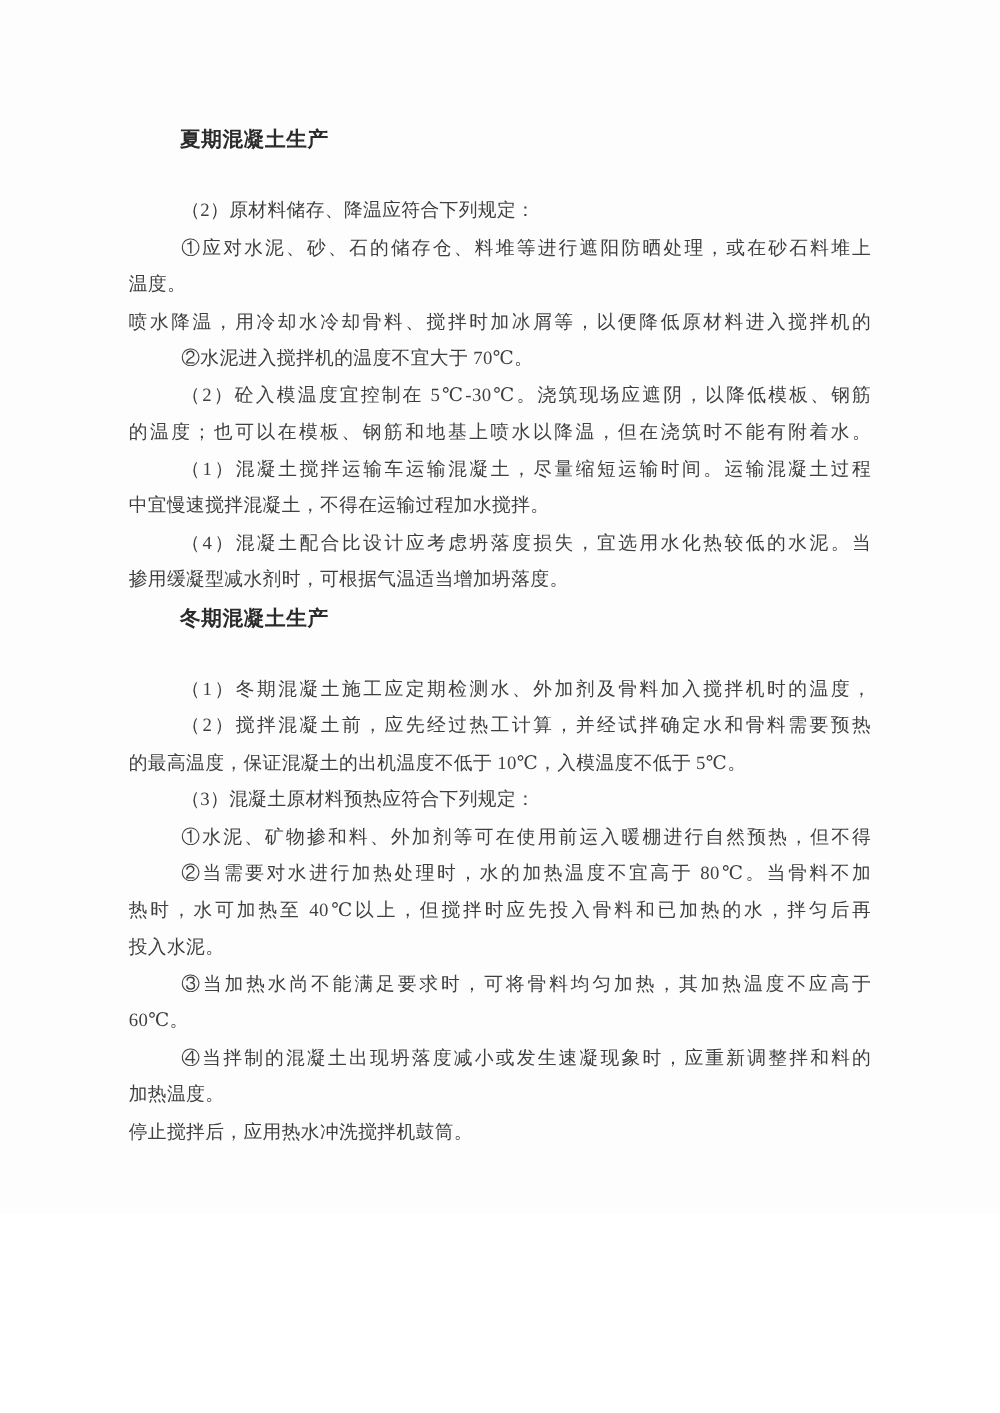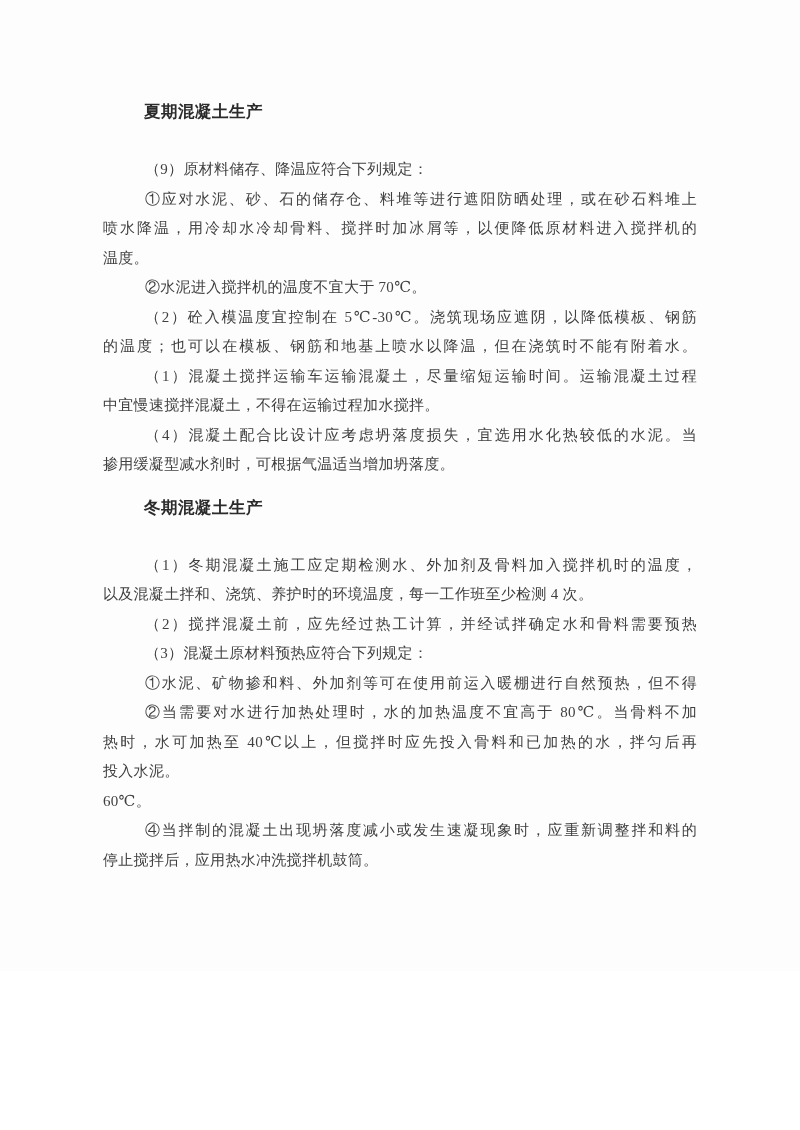--- a/index.html
+++ b/index.html
@@ -67,7 +67,7 @@
       <h2 class="section-heading">夏期混凝土生产</h2>
       <div class="heading-gap"></div>
       <div class="lines">
-          <div class="line indent">（9）原材料储存、降温应符合下列规定：</div>
+          <div class="line indent">（2）原材料储存、降温应符合下列规定：</div>
           <div class="line indent fill">①应对水泥、砂、石的储存仓、料堆等进行遮阳防晒处理，或在砂石料堆上</div>
           <div class="line fill">喷水降温，用冷却水冷却骨料、搅拌时加冰屑等，以便降低原材料进入搅拌机的</div>
           <div class="line">温度。</div>

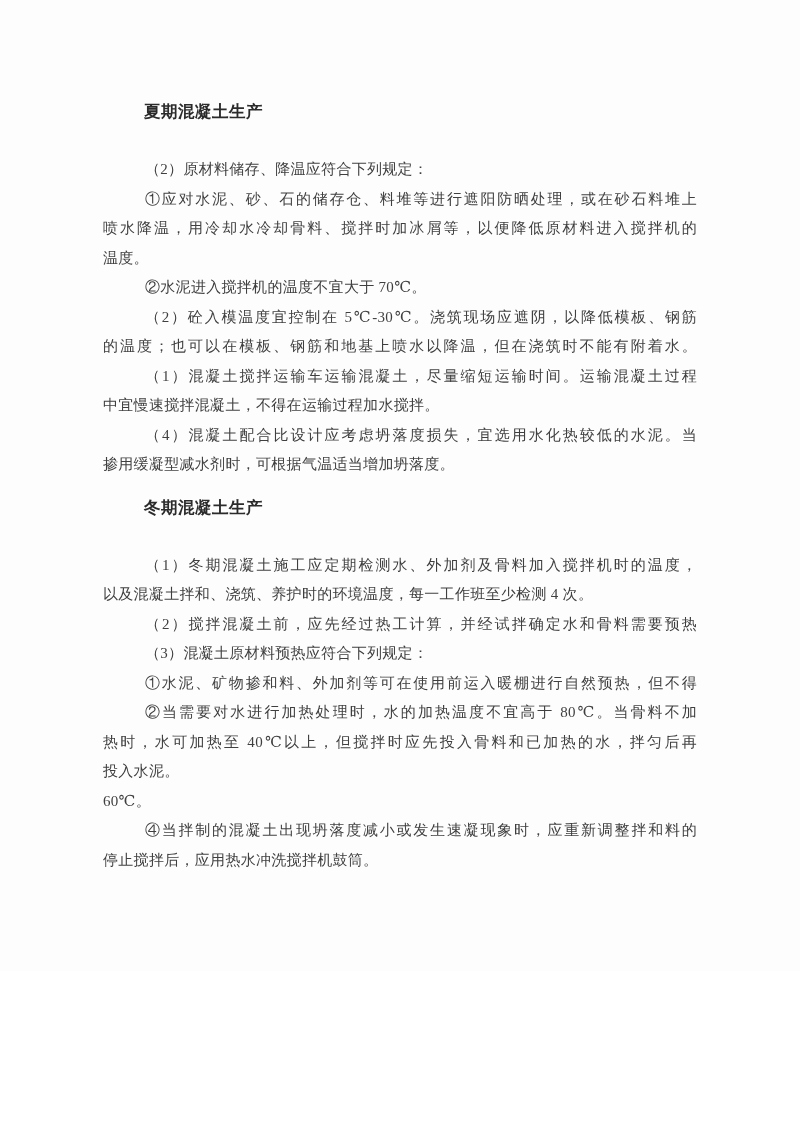--- a/index.html
+++ b/index.html
@@ -69,8 +69,8 @@
       <div class="lines">
           <div class="line indent">（2）原材料储存、降温应符合下列规定：</div>
           <div class="line indent fill">①应对水泥、砂、石的储存仓、料堆等进行遮阳防晒处理，或在砂石料堆上</div>
+          <div class="line">温度。</div>
           <div class="line fill">喷水降温，用冷却水冷却骨料、搅拌时加冰屑等，以便降低原材料进入搅拌机的</div>
-          <div class="line">温度。</div>
           <div class="line indent">②水泥进入搅拌机的温度不宜大于 70℃。</div>
           <div class="line indent fill">（2）砼入模温度宜控制在 5℃-30℃。浇筑现场应遮阴，以降低模板、钢筋</div>
           <div class="line fill">的温度；也可以在模板、钢筋和地基上喷水以降温，但在浇筑时不能有附着水。</div>

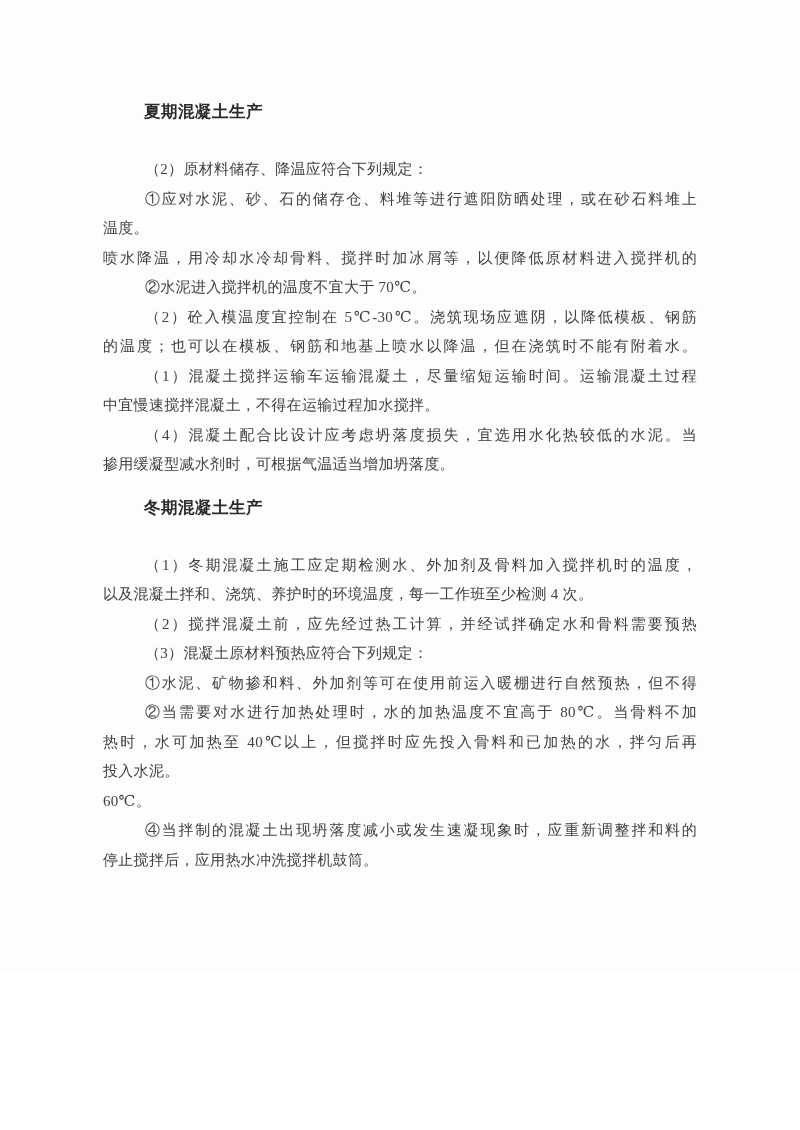--- a/index.html
+++ b/index.html
@@ -22,7 +22,7 @@
     width: 594px;
   }
   .doc-section { margin: 0; padding: 0; }
-  .doc-section.winter { margin-top: 13px; }
+  .doc-section.winter { }
   .section-heading {
     margin: 0;
     font-size: 16.5px;

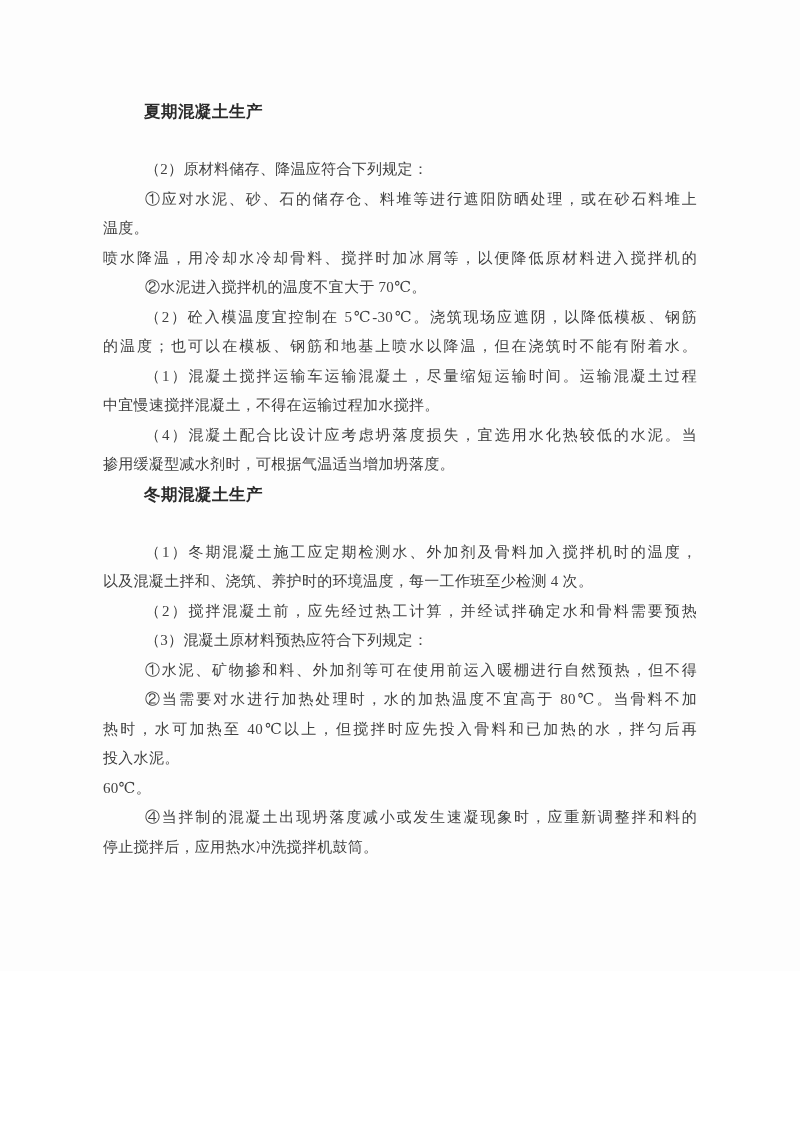--- a/index.html
+++ b/index.html
@@ -86,7 +86,6 @@
       <div class="heading-gap"></div>
       <div class="lines">
           <div class="line indent fill">（1）冬期混凝土施工应定期检测水、外加剂及骨料加入搅拌机时的温度，</div>
-          <div class="line">以及混凝土拌和、浇筑、养护时的环境温度，每一工作班至少检测 4 次。</div>
           <div class="line indent fill">（2）搅拌混凝土前，应先经过热工计算，并经试拌确定水和骨料需要预热</div>
           <div class="line indent">（3）混凝土原材料预热应符合下列规定：</div>
           <div class="line indent fill">①水泥、矿物掺和料、外加剂等可在使用前运入暖棚进行自然预热，但不得</div>

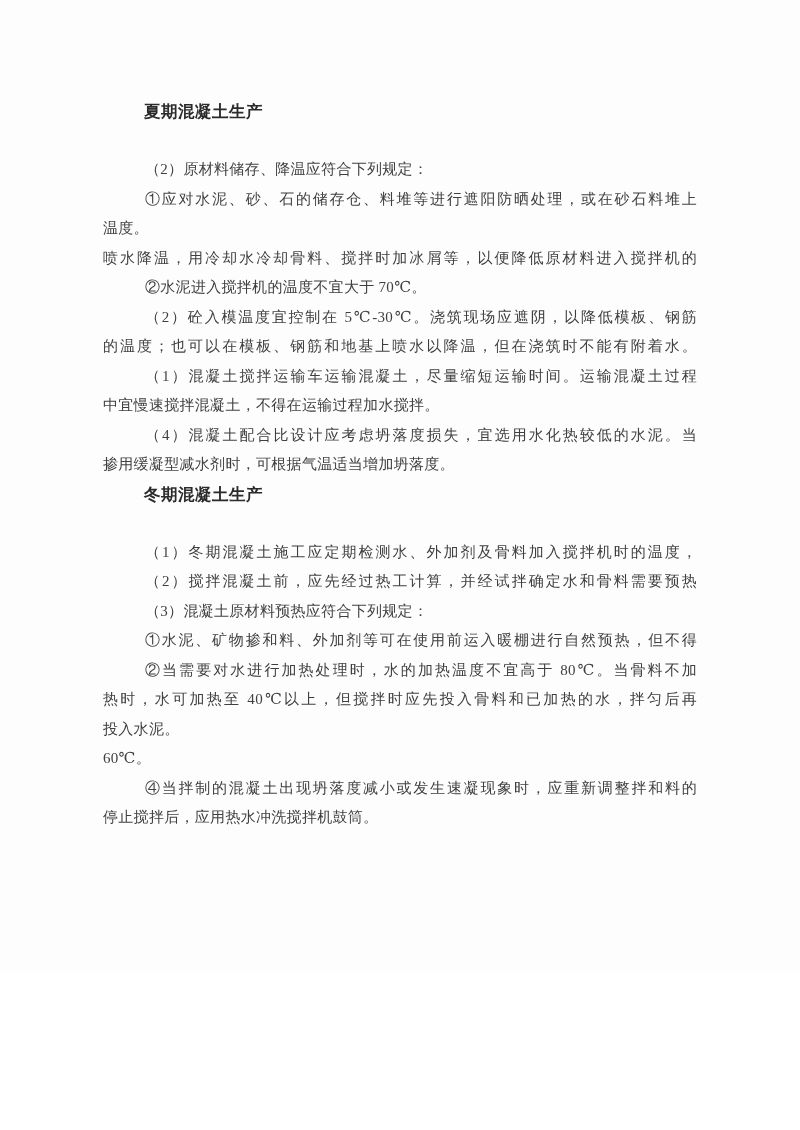--- a/index.html
+++ b/index.html
@@ -87,6 +87,7 @@
       <div class="lines">
           <div class="line indent fill">（1）冬期混凝土施工应定期检测水、外加剂及骨料加入搅拌机时的温度，</div>
           <div class="line indent fill">（2）搅拌混凝土前，应先经过热工计算，并经试拌确定水和骨料需要预热</div>
+          <div class="line">的最高温度，保证混凝土的出机温度不低于 10℃，入模温度不低于 5℃。</div>
           <div class="line indent">（3）混凝土原材料预热应符合下列规定：</div>
           <div class="line indent fill">①水泥、矿物掺和料、外加剂等可在使用前运入暖棚进行自然预热，但不得</div>
           <div class="line indent fill">②当需要对水进行加热处理时，水的加热温度不宜高于 80℃。当骨料不加</div>

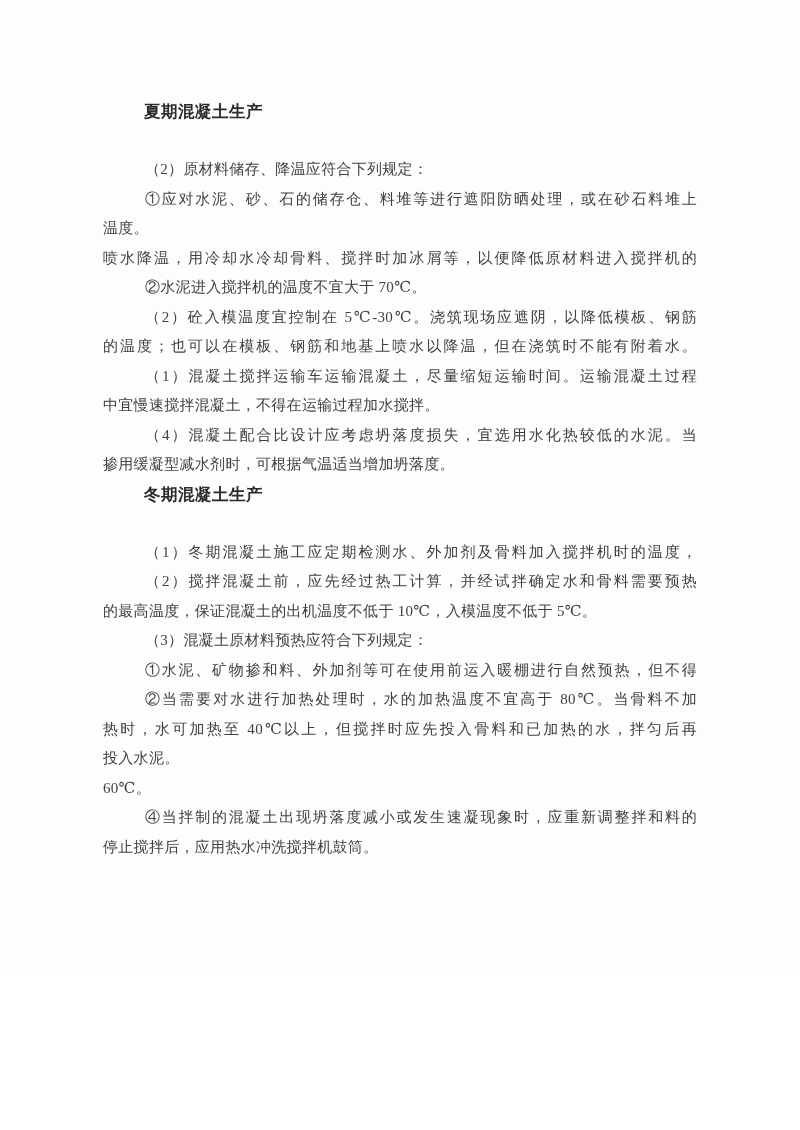--- a/index.html
+++ b/index.html
@@ -93,6 +93,7 @@
           <div class="line indent fill">②当需要对水进行加热处理时，水的加热温度不宜高于 80℃。当骨料不加</div>
           <div class="line fill">热时，水可加热至 40℃以上，但搅拌时应先投入骨料和已加热的水，拌匀后再</div>
           <div class="line">投入水泥。</div>
+          <div class="line indent fill">③当加热水尚不能满足要求时，可将骨料均匀加热，其加热温度不应高于</div>
           <div class="line">60℃。</div>
           <div class="line indent fill">④当拌制的混凝土出现坍落度减小或发生速凝现象时，应重新调整拌和料的</div>
           <div class="line">停止搅拌后，应用热水冲洗搅拌机鼓筒。</div>

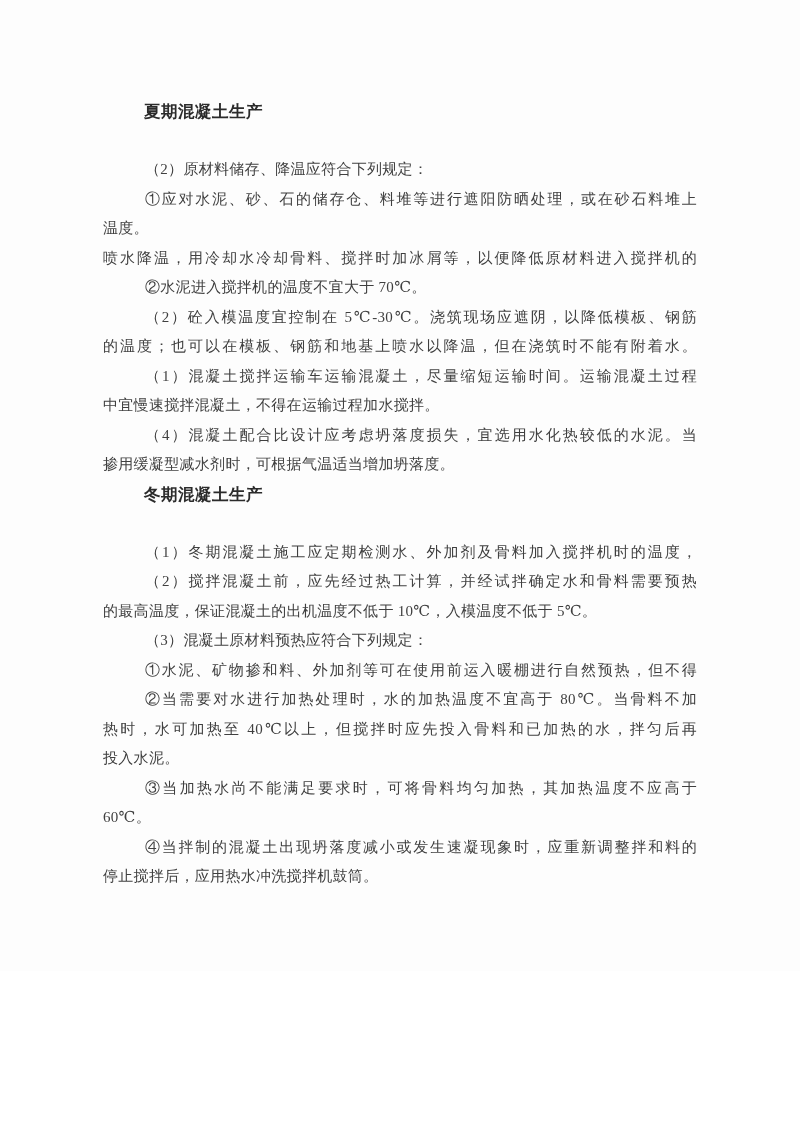--- a/index.html
+++ b/index.html
@@ -96,6 +96,7 @@
           <div class="line indent fill">③当加热水尚不能满足要求时，可将骨料均匀加热，其加热温度不应高于</div>
           <div class="line">60℃。</div>
           <div class="line indent fill">④当拌制的混凝土出现坍落度减小或发生速凝现象时，应重新调整拌和料的</div>
+          <div class="line">加热温度。</div>
           <div class="line">停止搅拌后，应用热水冲洗搅拌机鼓筒。</div>
         </div>
     </section>

